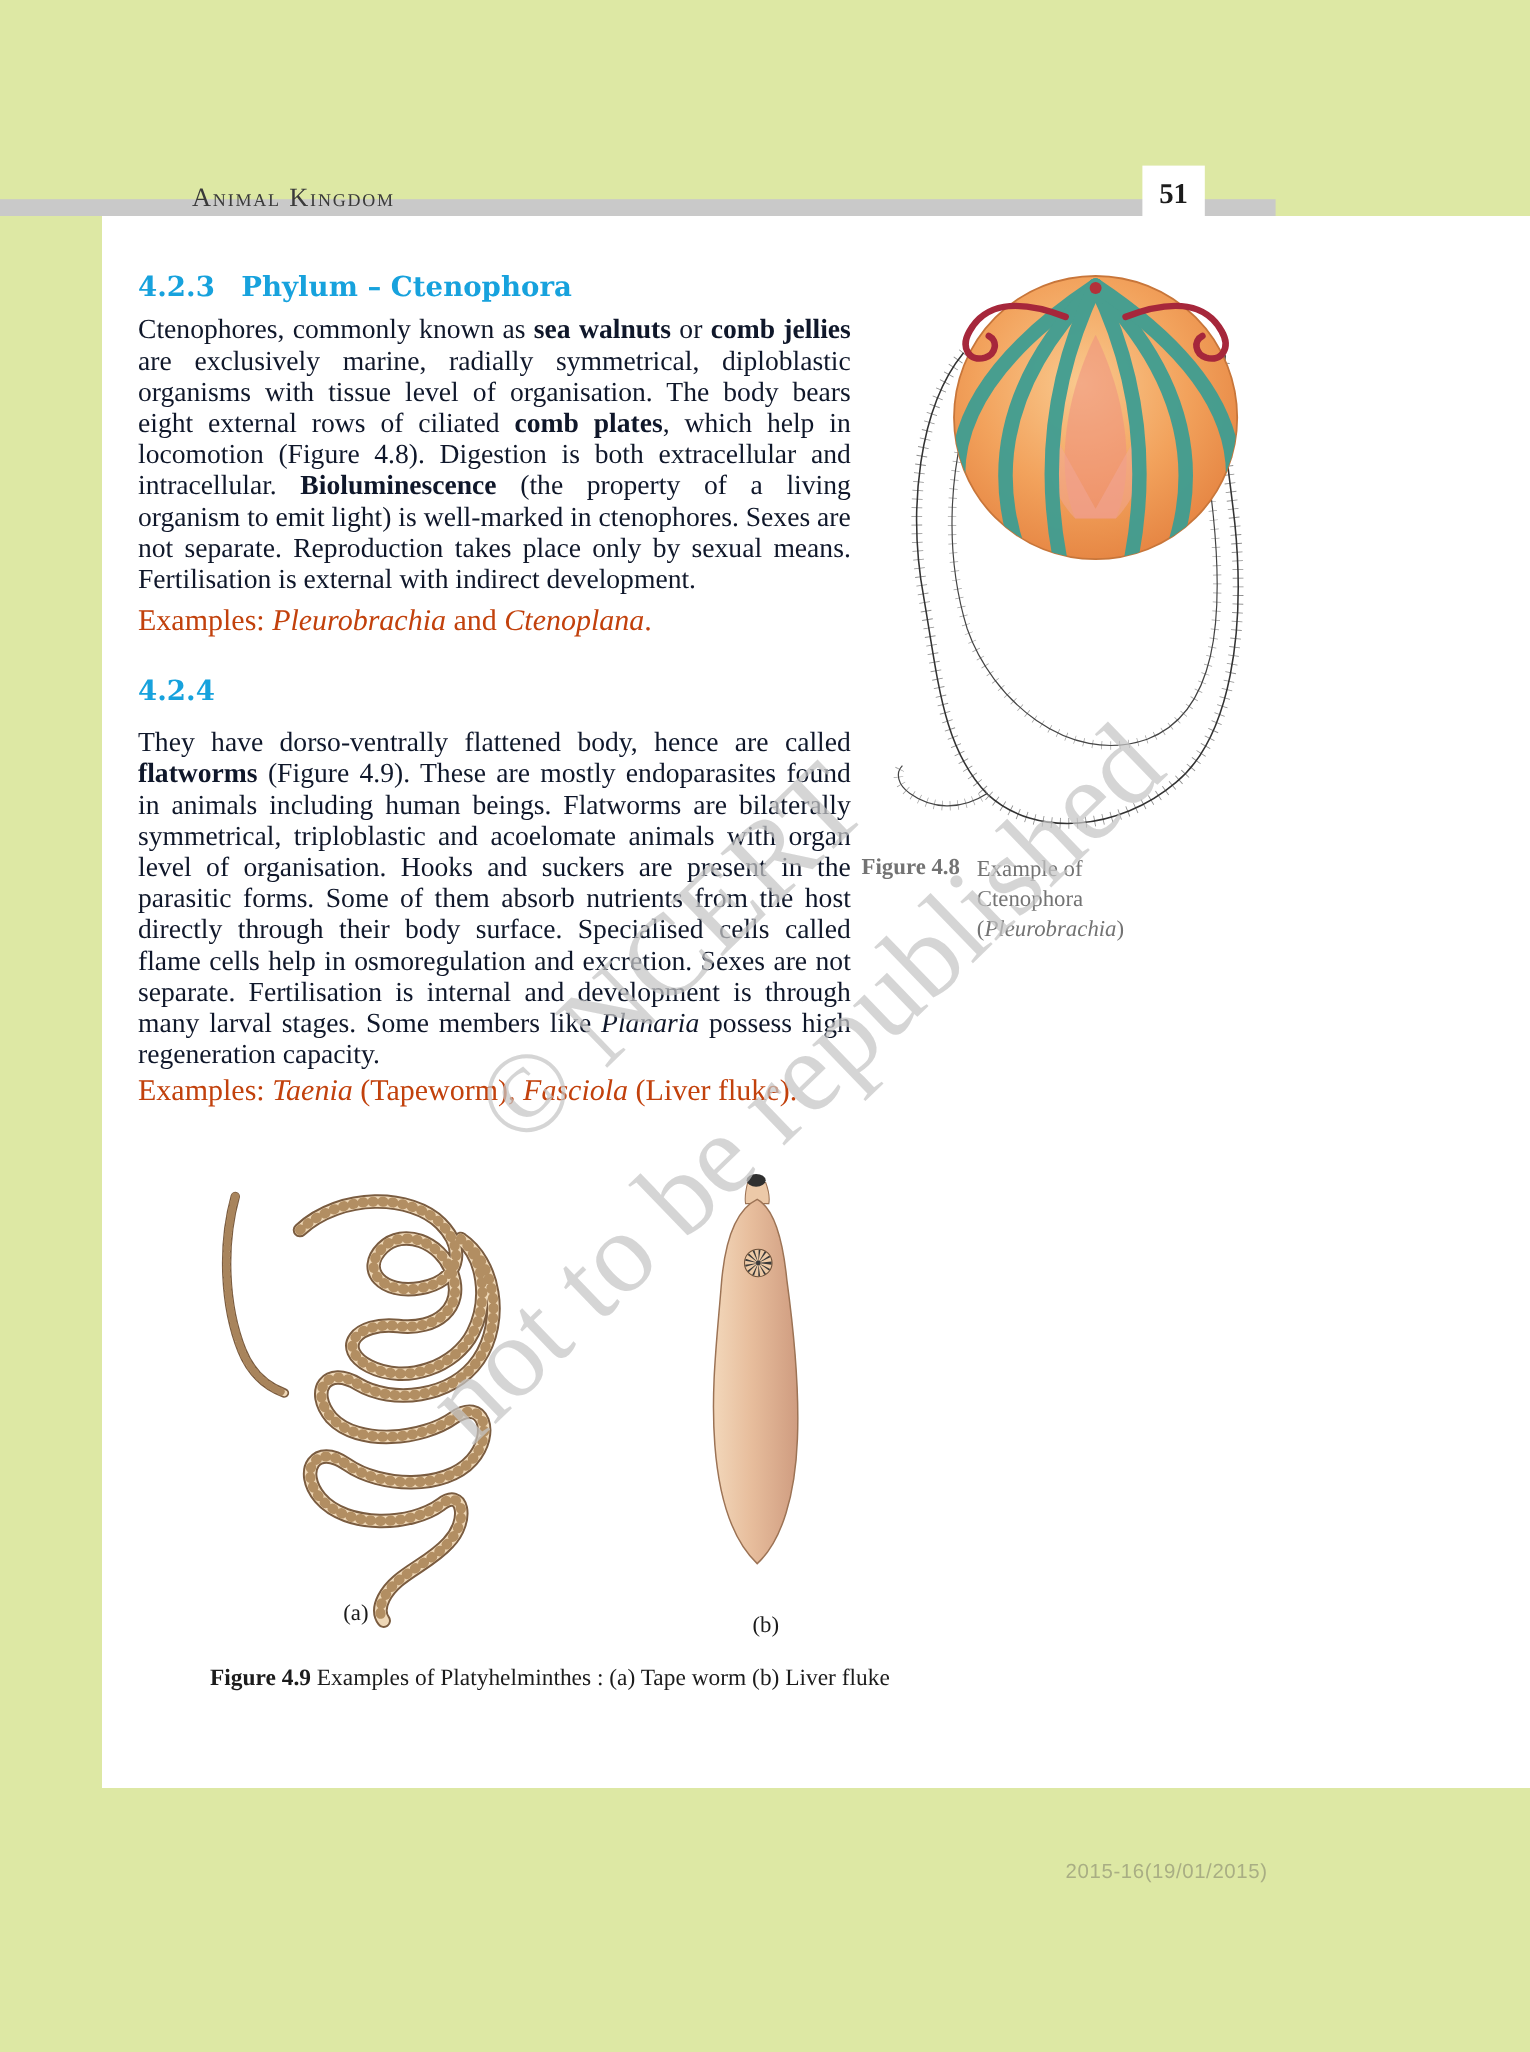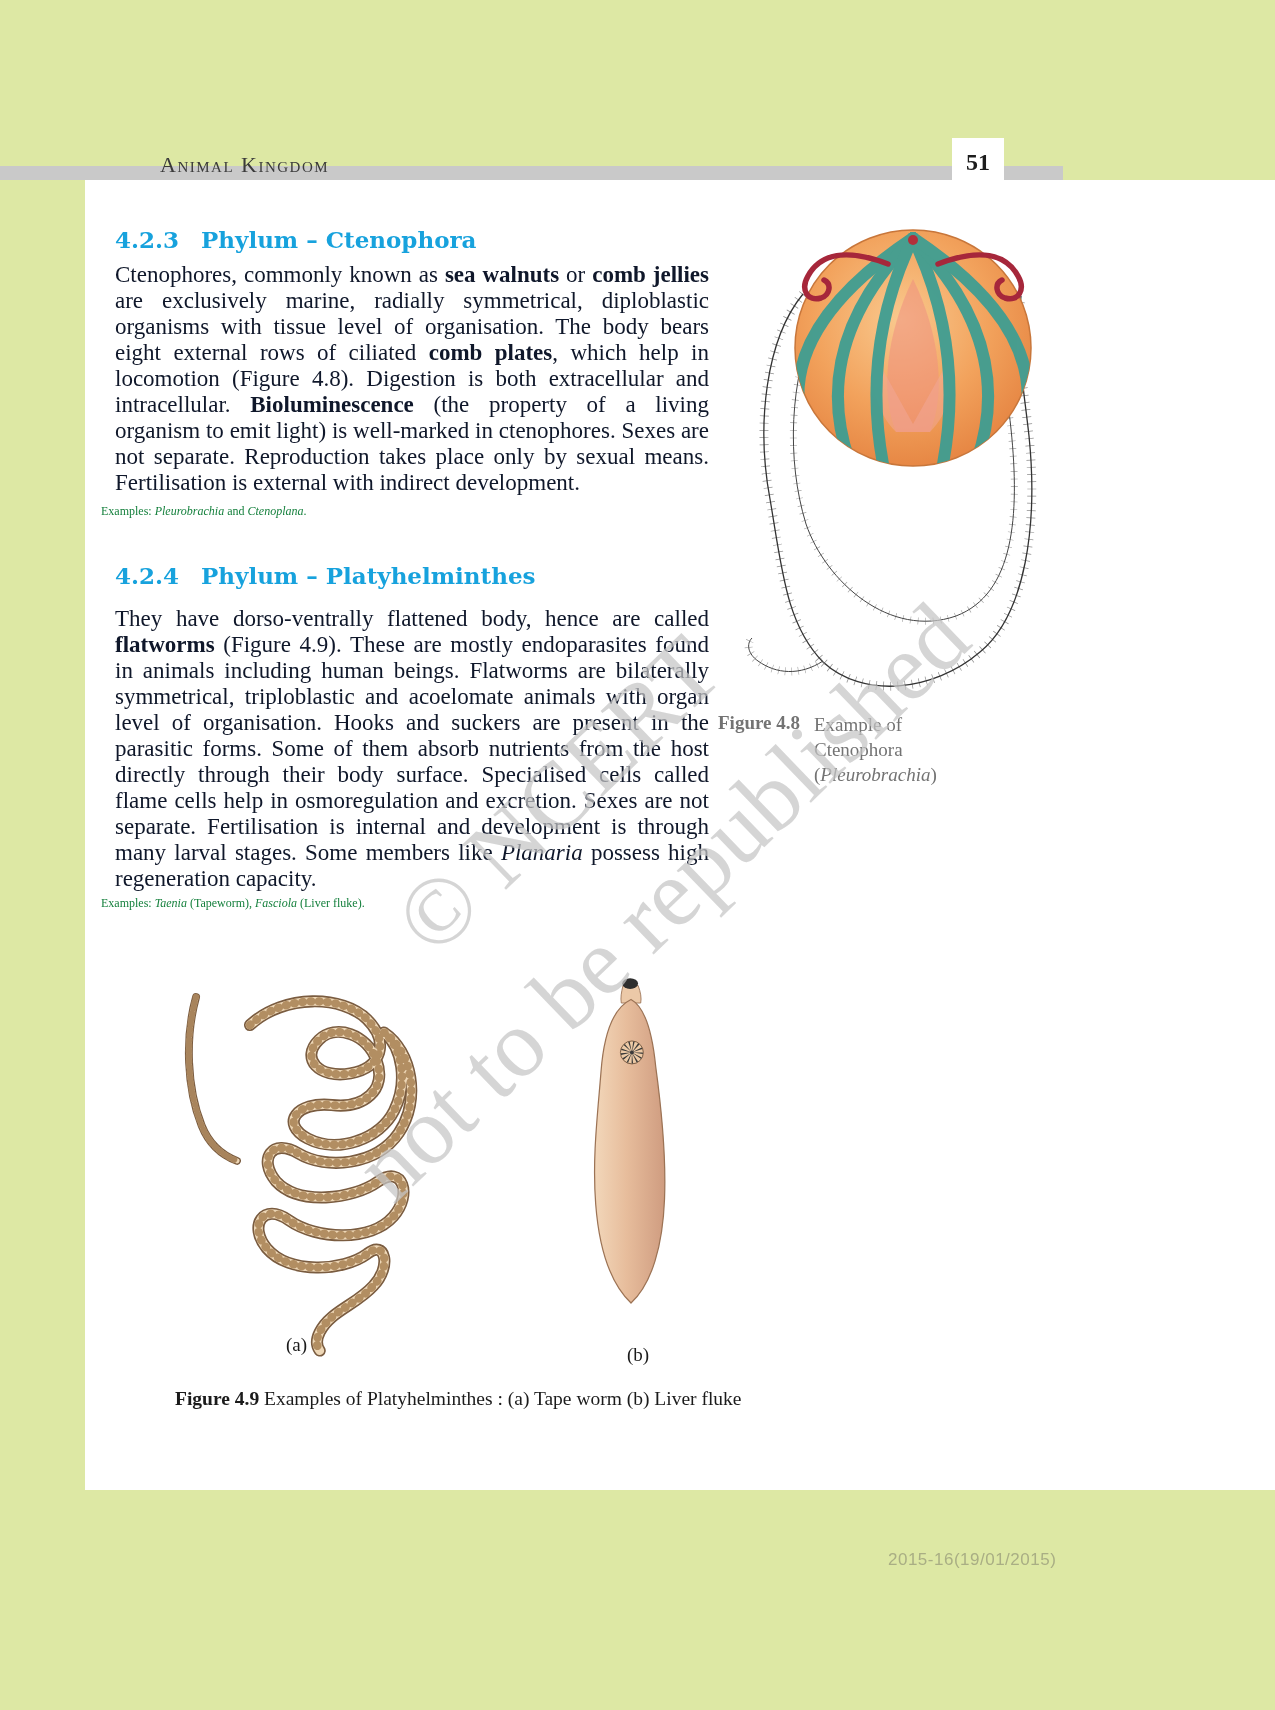--- a/index.html
+++ b/index.html
@@ -17,7 +17,7 @@
   .body-par { position:absolute; left:115px; width:594px; font-size:23px; line-height:26px;
               text-align:justify; color:#0f172a; }
   #par-1 { top:262px; } #par-2 { top:606px; }
-  .examples { position:absolute; left:101px; font-size:12px; color:#15803d; }
+  .examples { position:absolute; left:115px; font-size:25px; color:#c2410c; }
   #examples-1 { top:504px; } #examples-2 { top:896px; }
   .b { font-weight:bold; } .i { font-style:italic; }
 

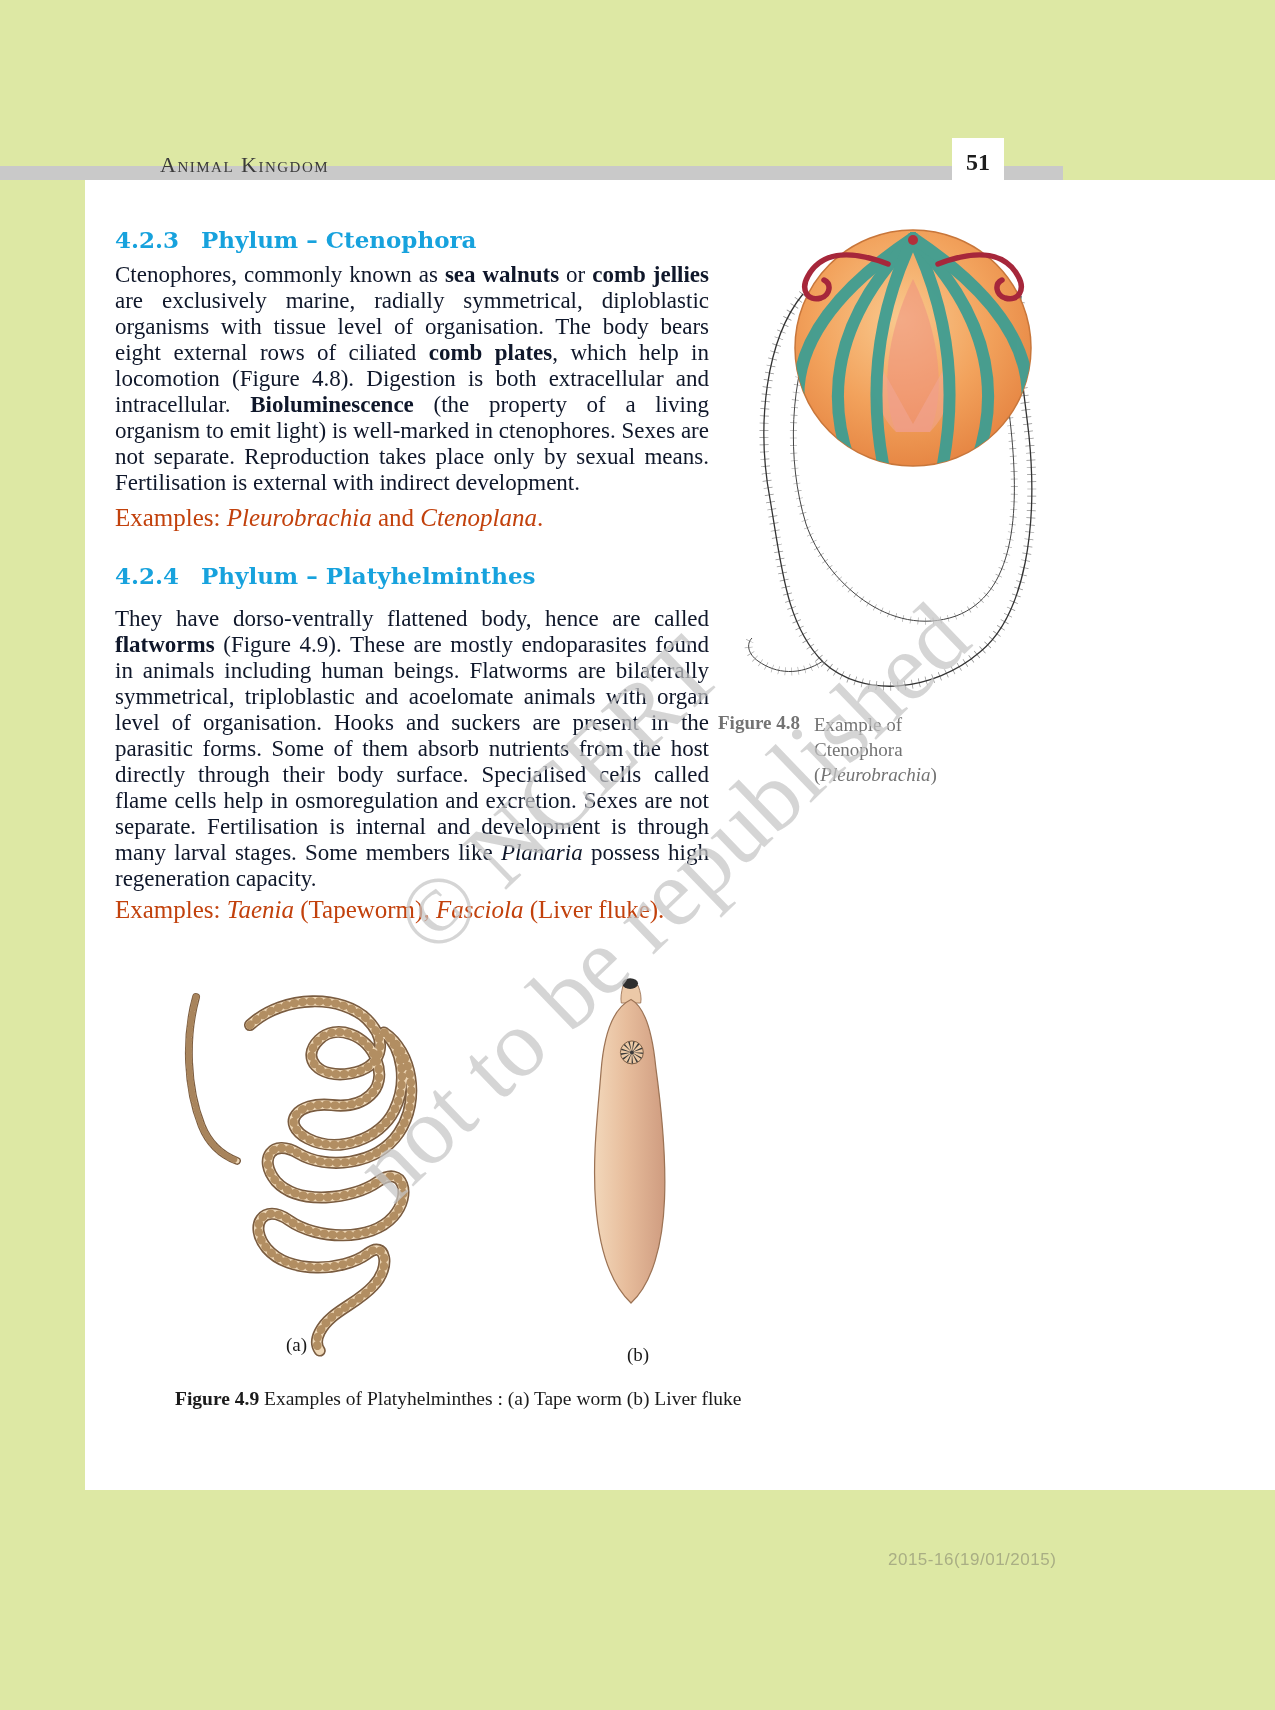--- a/index.html
+++ b/index.html
@@ -58,7 +58,6 @@
 
   <h2 class="section-heading" id="heading-2">
     <span>4.2.4</span>
-    <span>Phylum – Platyhelminthes</span>
   </h2>
   <p class="body-par" id="par-2"><span>They have dorso-ventrally flattened body, hence are called </span><span class="b">flatworms</span><span> (Figure 4.9). These are mostly endoparasites found in animals including human beings. Flatworms are bilaterally symmetrical, triploblastic and acoelomate animals with organ level of organisation. Hooks and suckers are present in the parasitic forms. Some of them absorb nutrients from the host directly through their body surface. Specialised cells called flame cells help in osmoregulation and excretion. Sexes are not separate. Fertilisation is internal and development is through many larval stages. Some members like </span><span class="i">Planaria</span><span> possess high regeneration capacity.</span></p>
   <p class="examples" id="examples-2"><span>Examples: </span><span class="i">Taenia</span><span> (Tapeworm), </span><span class="i">Fasciola</span><span> (Liver fluke).</span></p>

